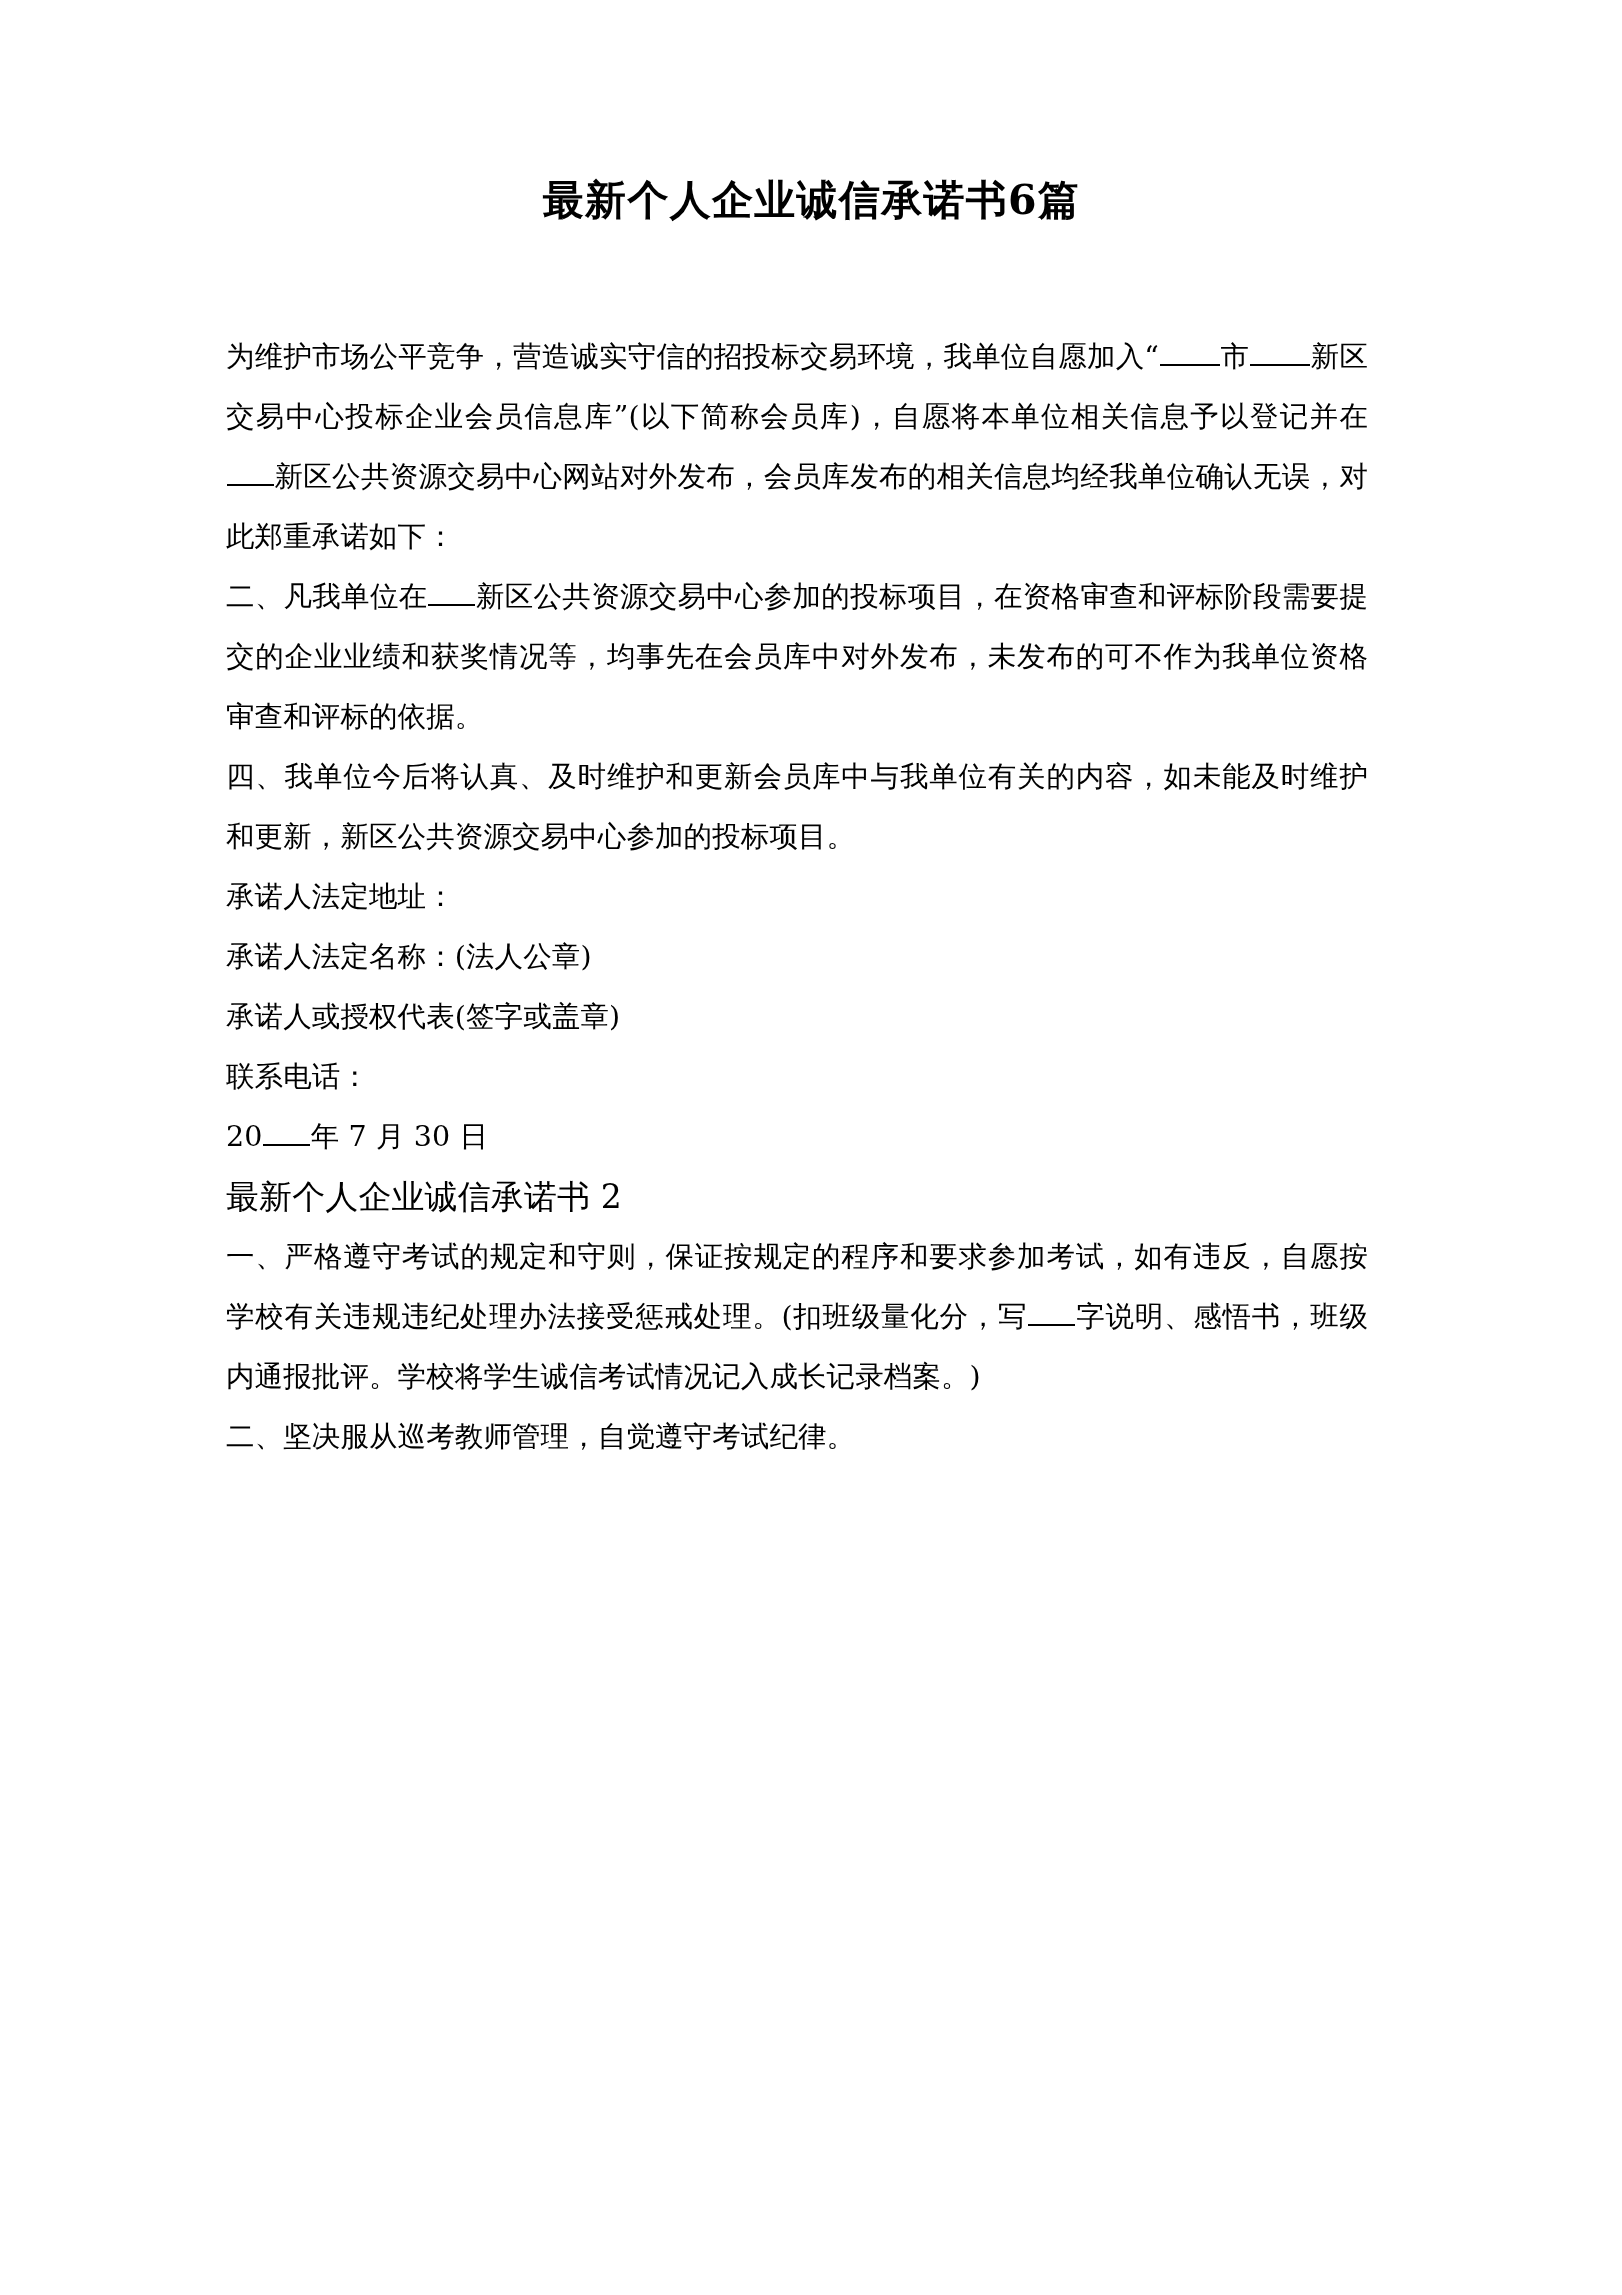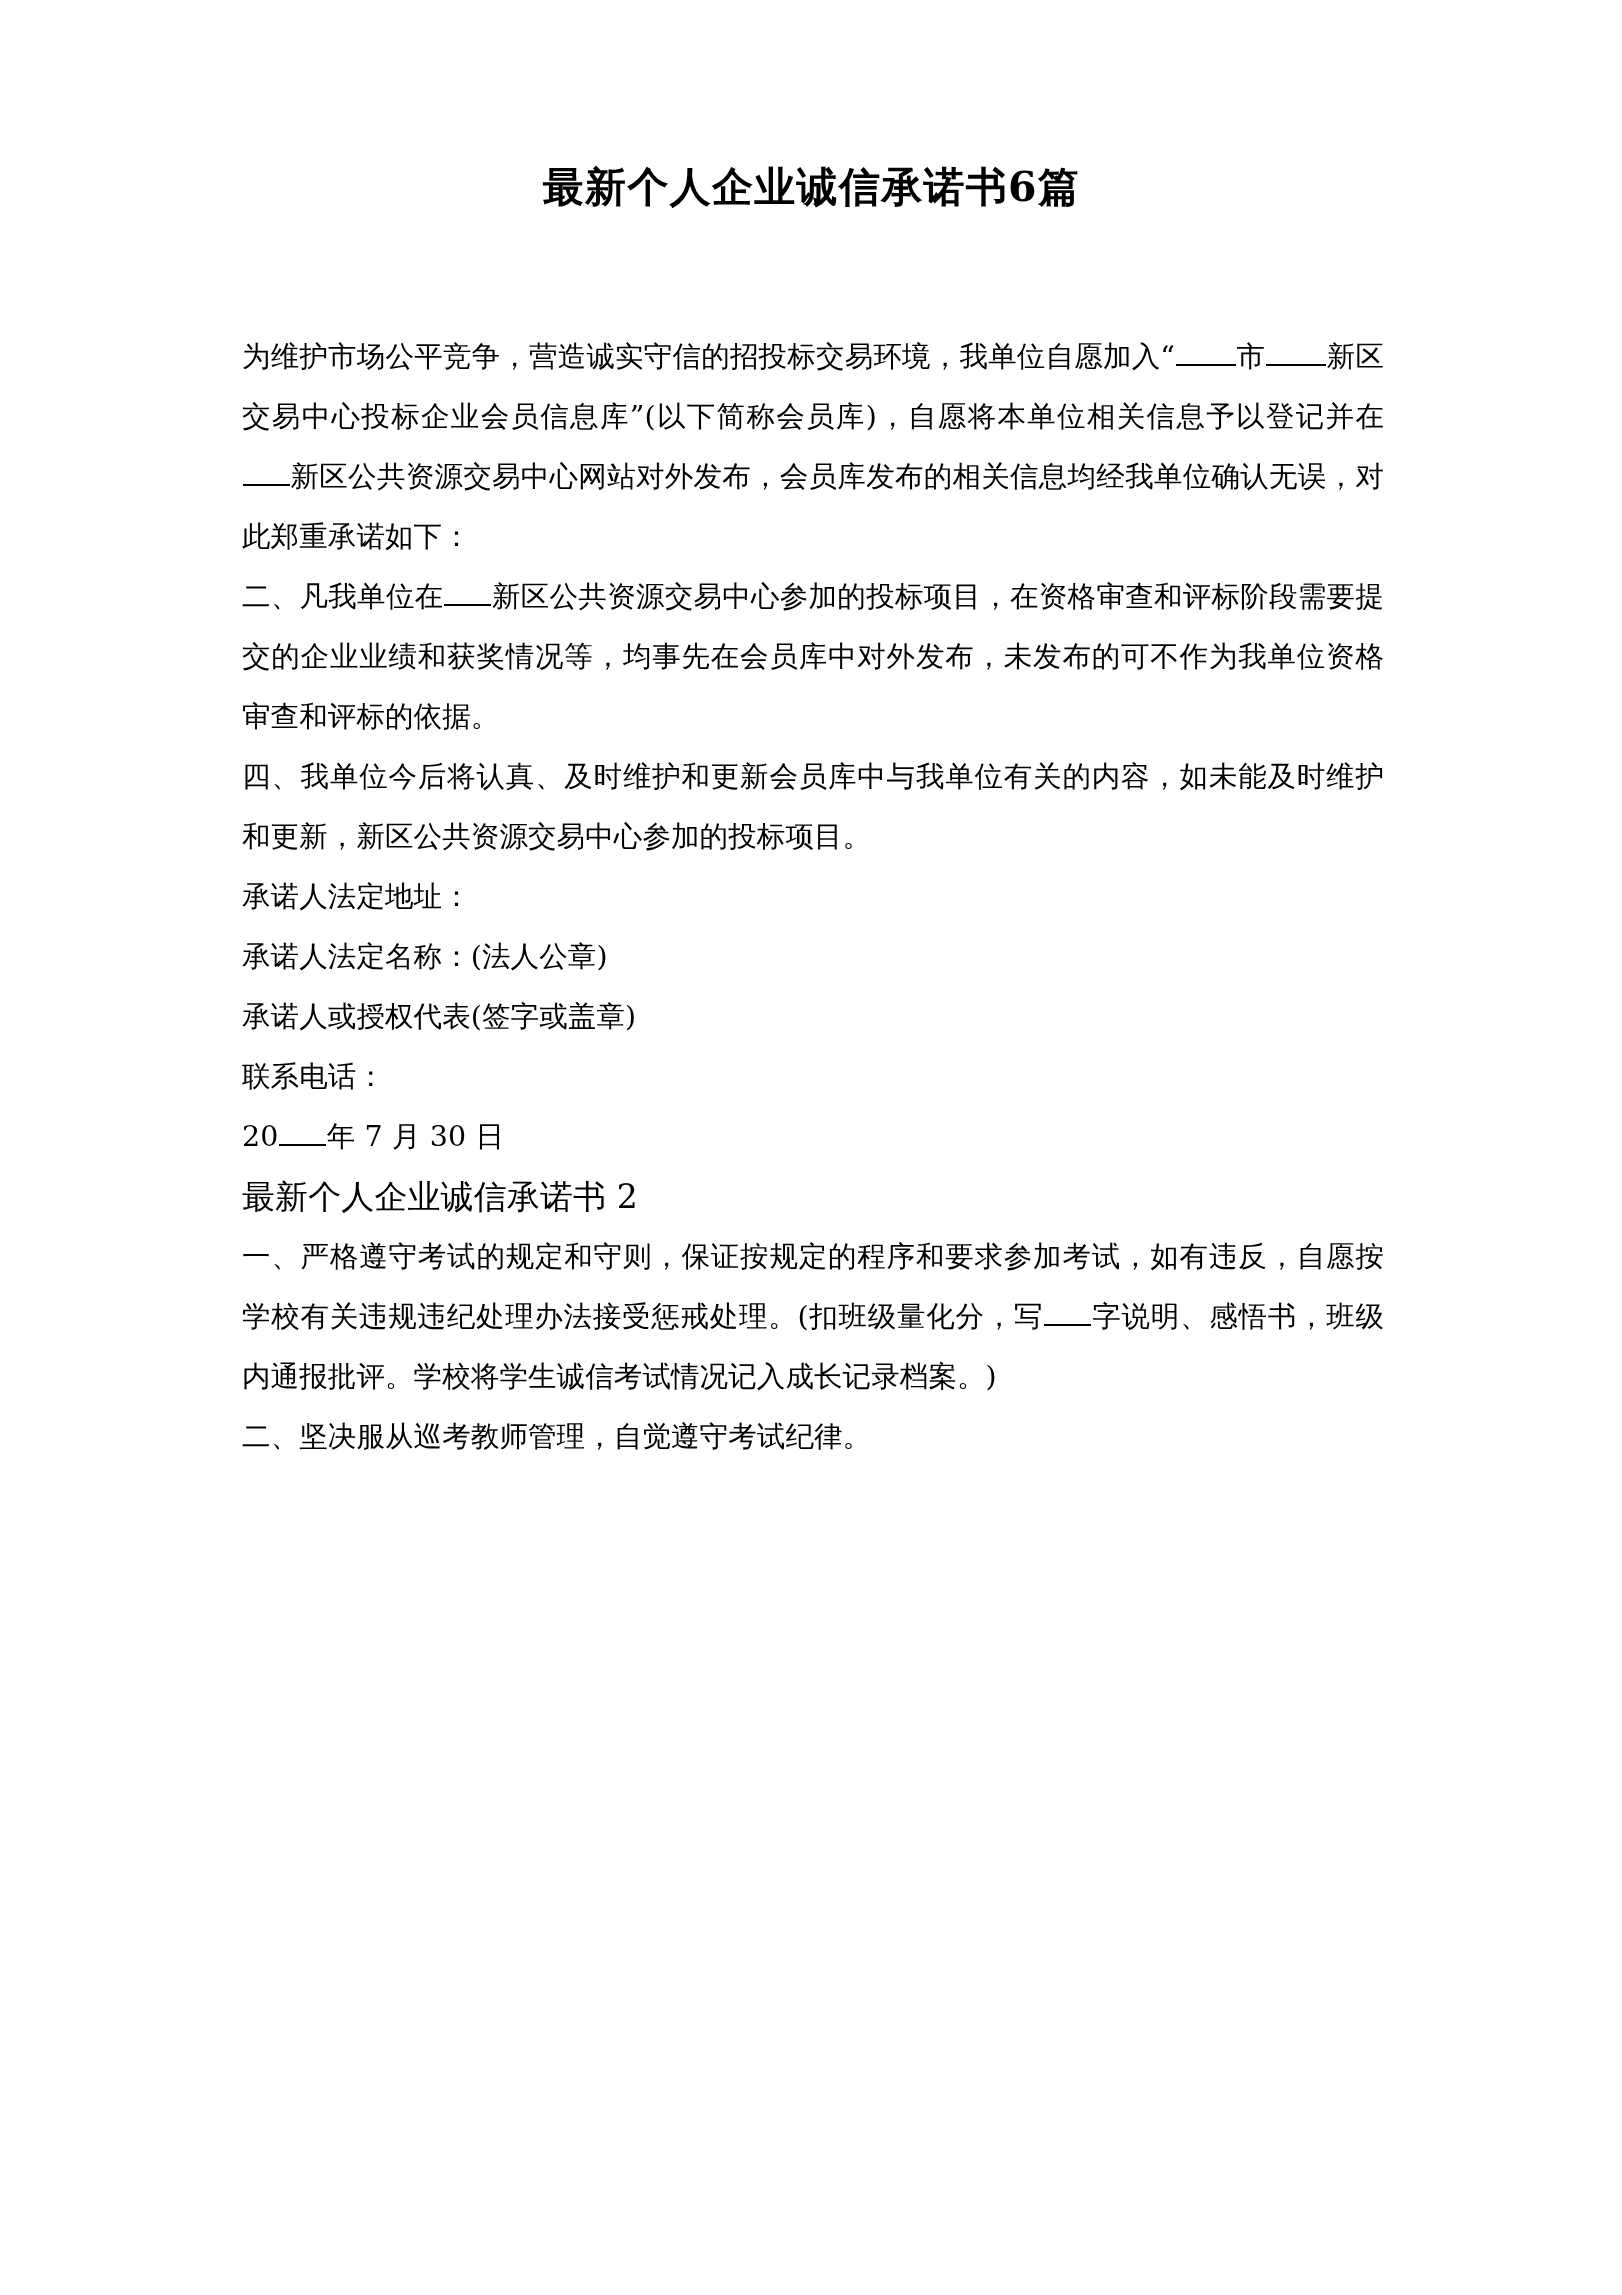--- a/index.html
+++ b/index.html
@@ -19,7 +19,7 @@
   .doc-title {
     position: absolute;
     left: 0;
-    top: 162px;
+    top: 175px;
     width: 1623px;
     text-align: center;
     font-family: "DejaVu Serif", "Liberation Serif", serif;

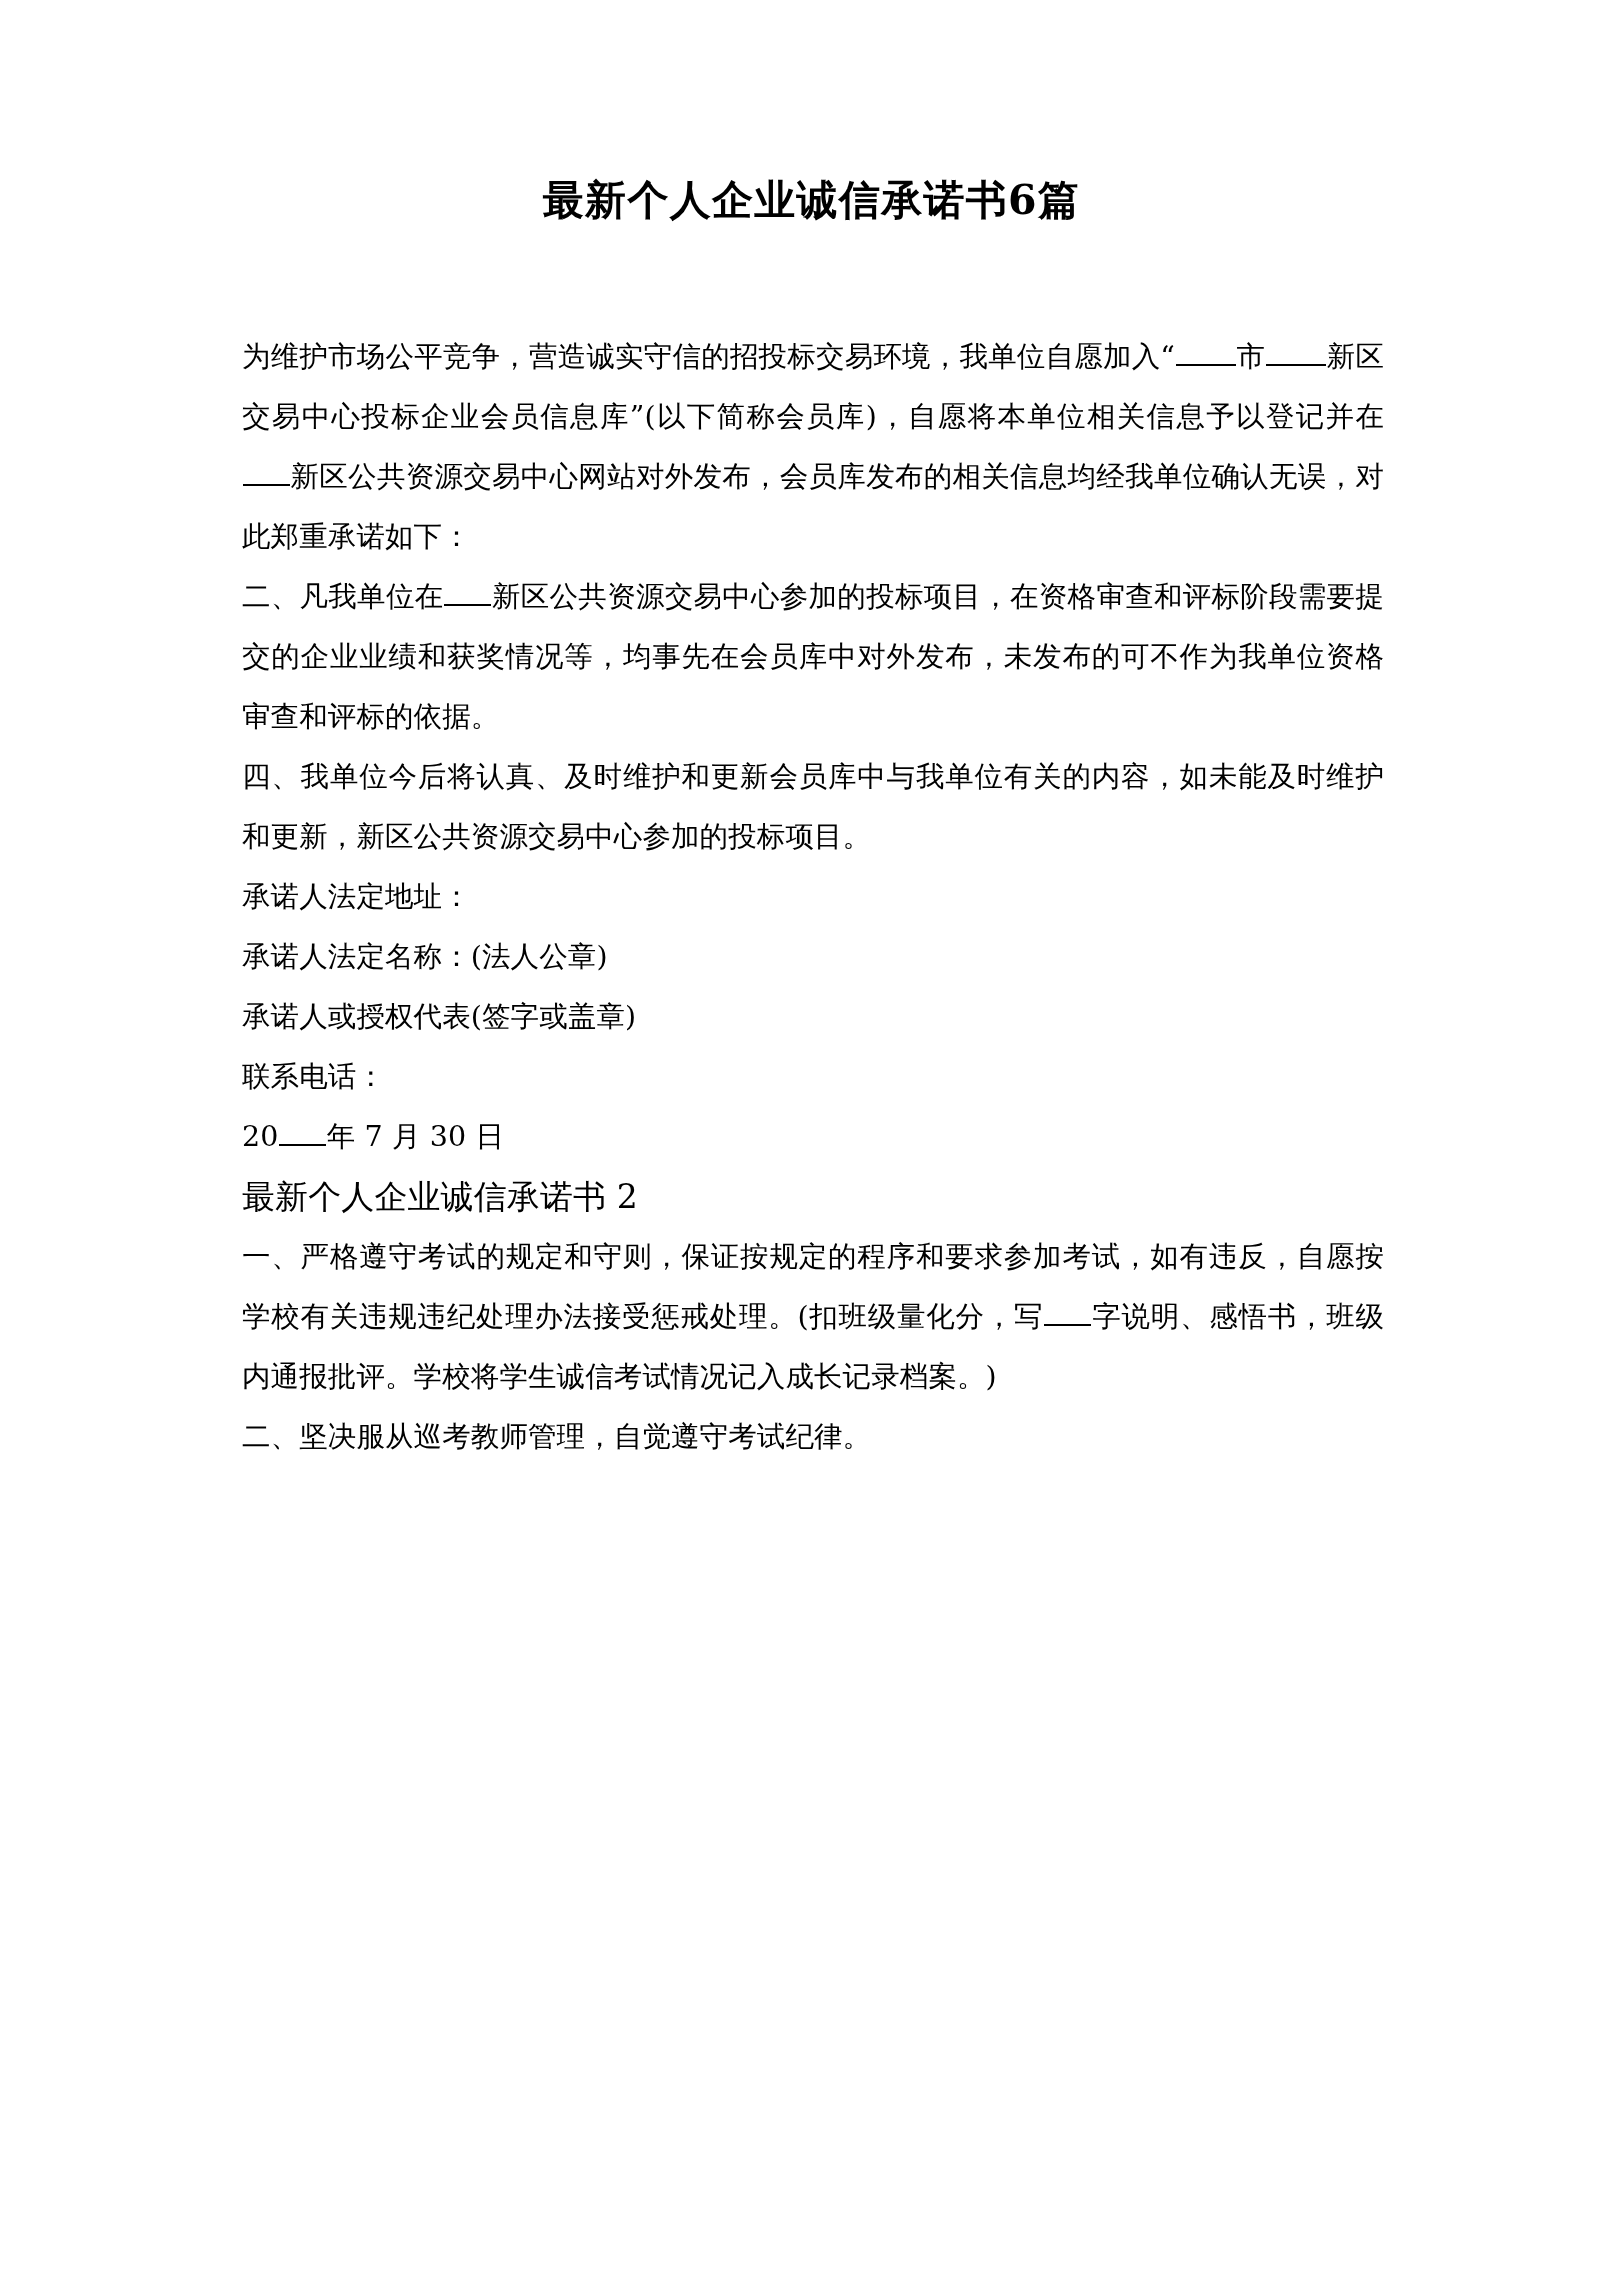--- a/index.html
+++ b/index.html
@@ -31,7 +31,7 @@
   }
   .body-block {
     position: absolute;
-    left: 242px;
+    left: 226px;
     top: 327px;
     width: 1142px;
   }

